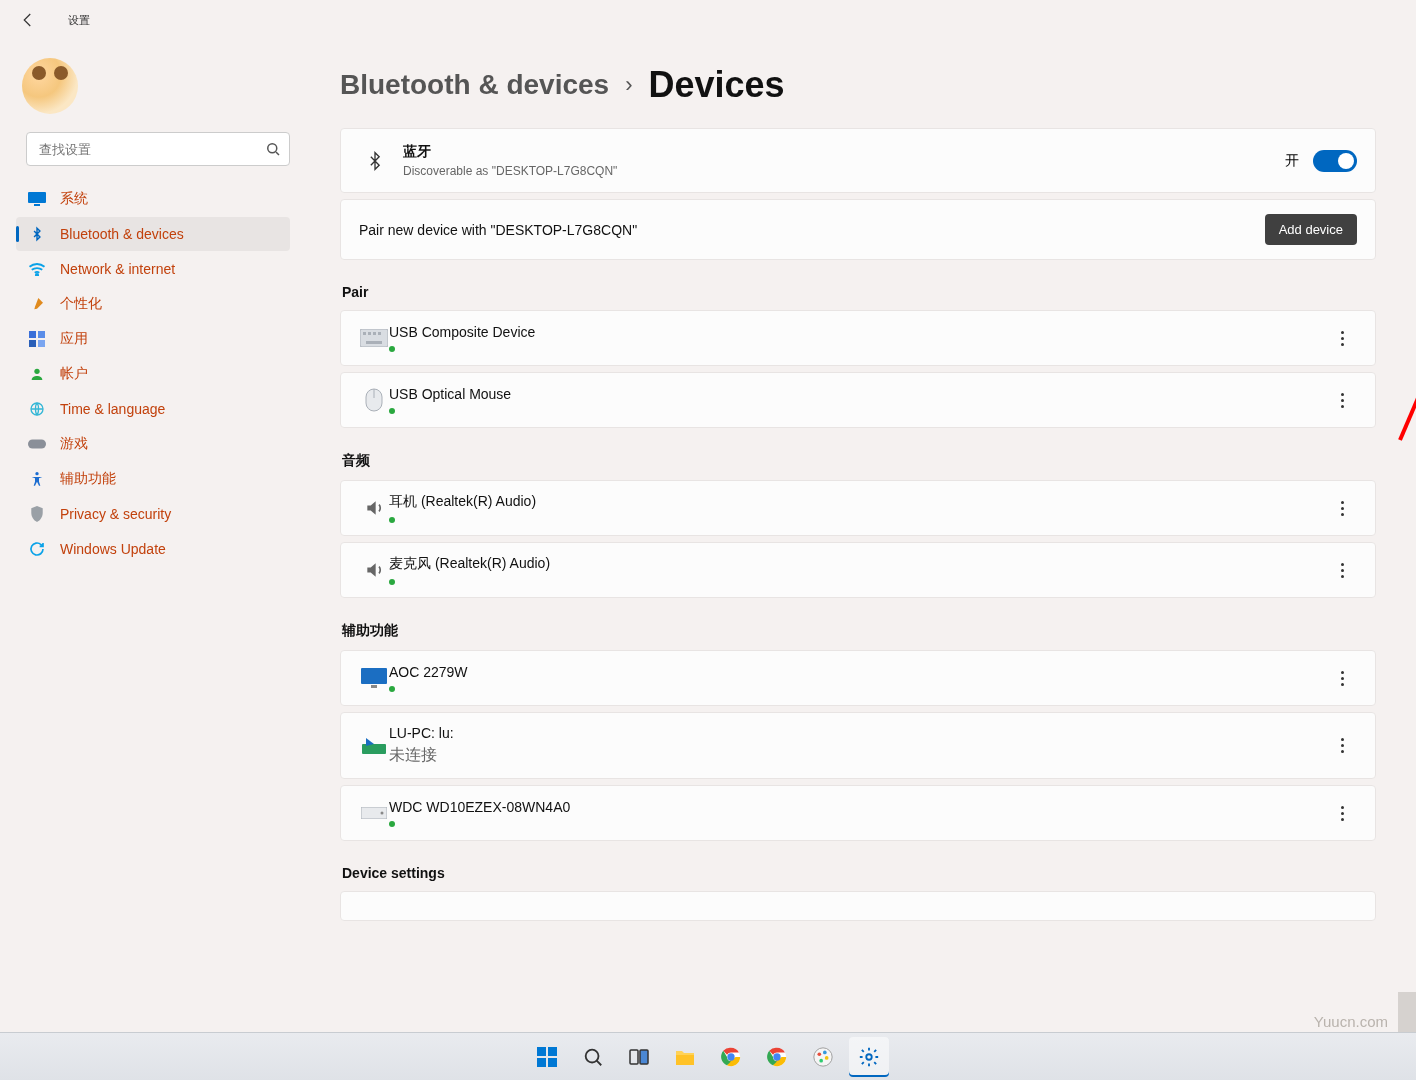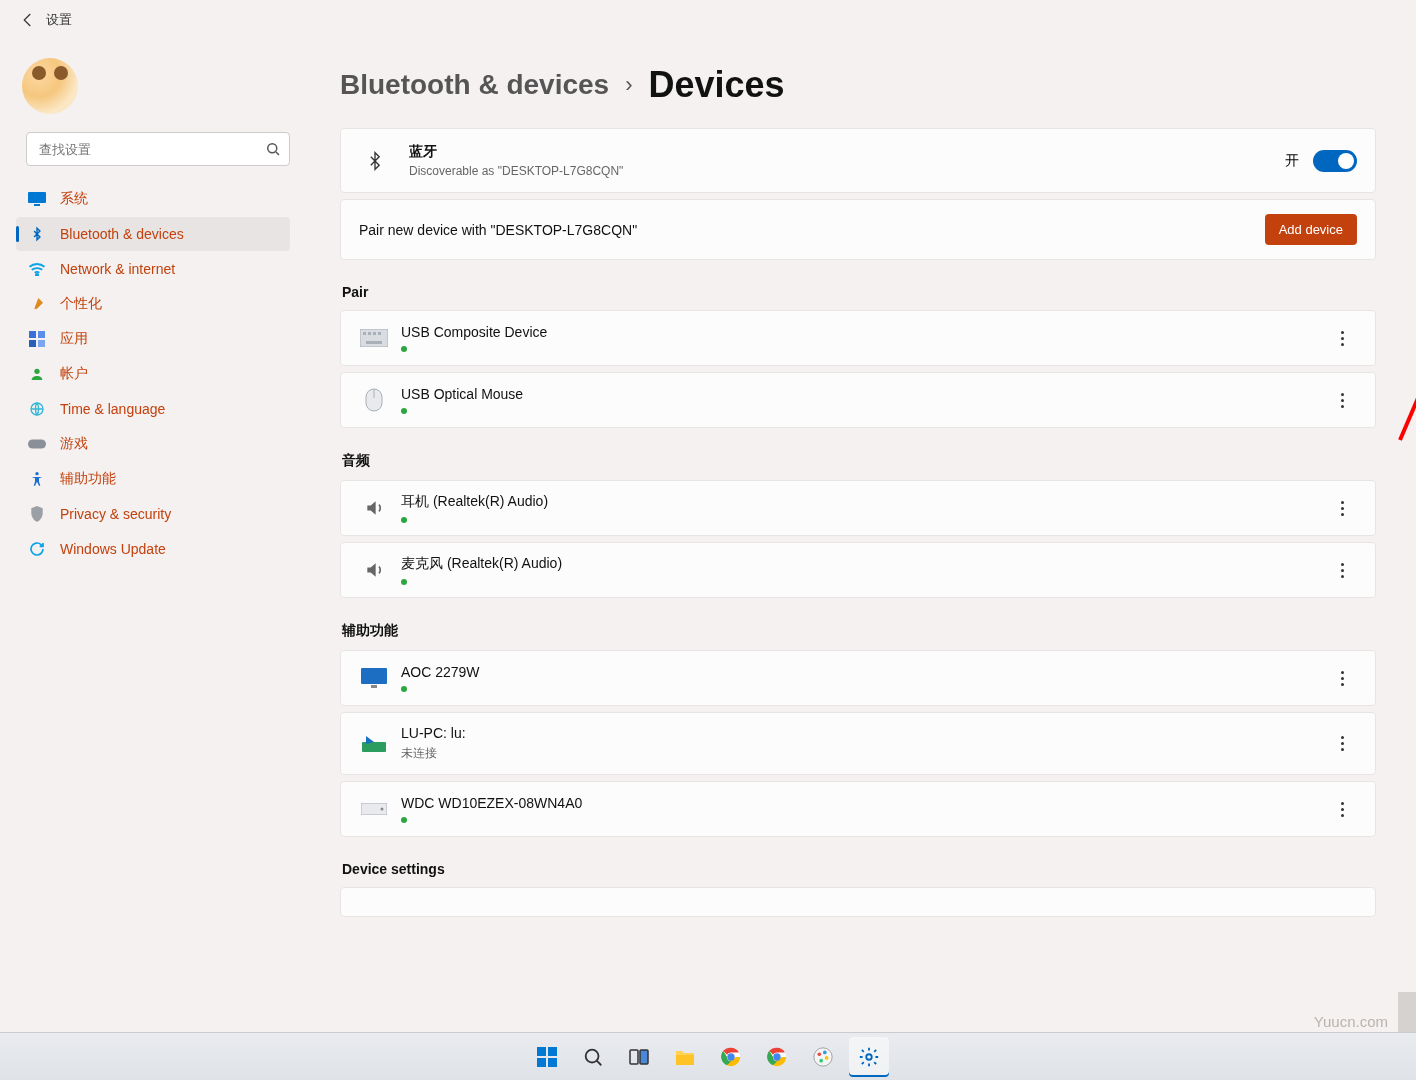--- a/index.html
+++ b/index.html
@@ -8,7 +8,7 @@
 .topbar { display: flex; align-items: center; padding: 6px 14px; height: 40px; }
 .back-btn { width: 28px; height: 28px; display: flex; align-items: center; justify-content: center; cursor: pointer; }
 .back-btn svg { stroke: #333; }
-.topbar-title { font-size: 13px; color: #333; margin-left: 4px; }
+.topbar-title { font-size: 11px; color: #333; margin-left: 26px; }
 
 .layout { display: flex; height: calc(100% - 80px); }
 .sidebar { width: 300px; padding: 12px 6px 0 12px; }

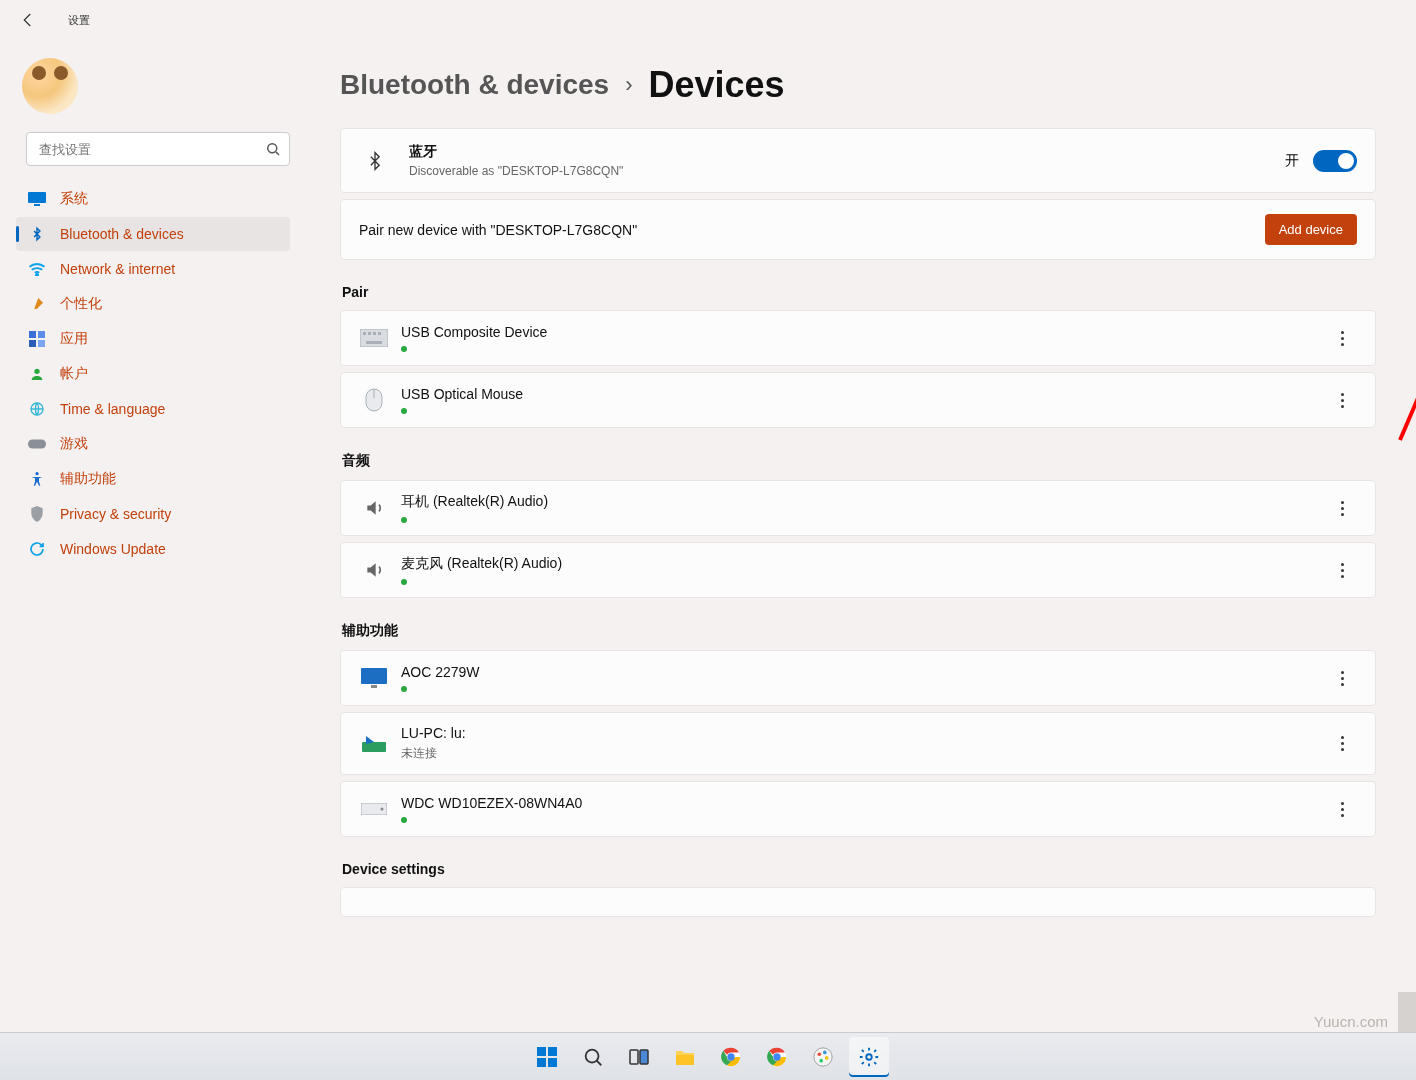--- a/index.html
+++ b/index.html
@@ -35,7 +35,7 @@
 
 .card { background:#fcfcfc; border:1px solid #e8e4e3; border-radius:4px; padding:14px 18px; margin-bottom:6px; display:flex; align-items:center; }
 .bt-card { justify-content: space-between; }
-.bt-left { display:flex; align-items:center; gap:18px; }
+.bt-left { display:flex; align-items:center; gap:12px; }
 .bt-icon-wrap { width:32px; display:flex; justify-content:center; }
 .bt-texts .bt-title { font-size:14px; font-weight:600; color:#111; }
 .bt-texts .bt-sub { font-size:12px; color:#666; margin-top:3px; }

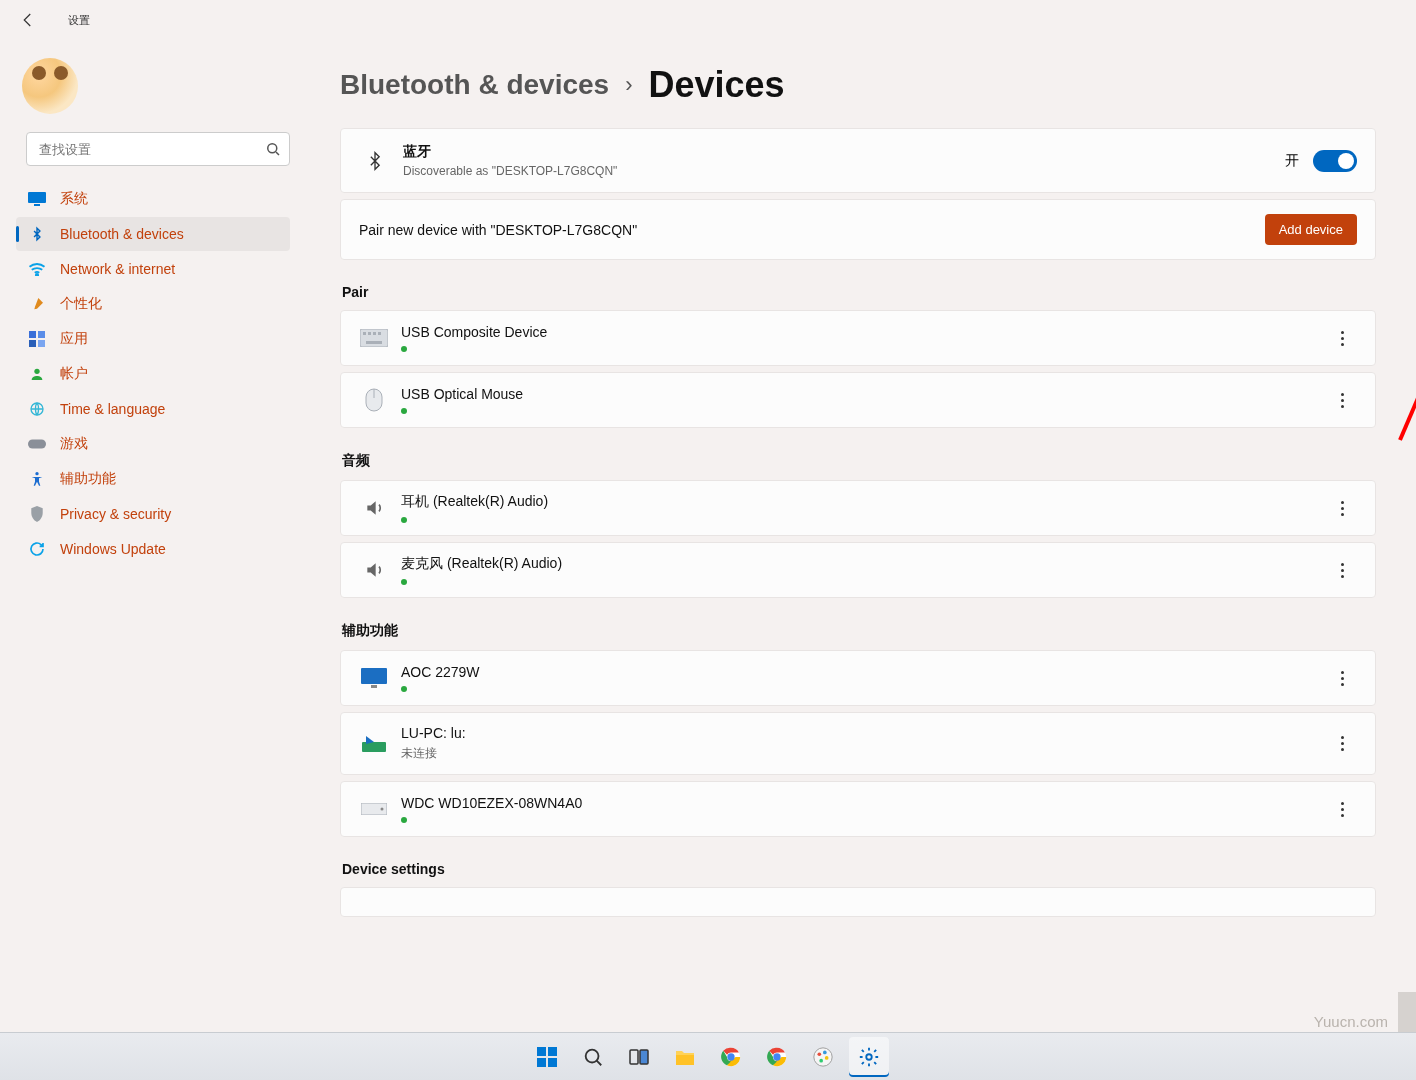--- a/index.html
+++ b/index.html
@@ -46,7 +46,7 @@
 
 .pair-card { justify-content: space-between; }
 .pair-text { font-size:14px; color:#111; }
-.add-btn { background:#c2410c; color:#fff; border:none; border-radius:4px; padding:8px 14px; font-size:13px; cursor:pointer; }
+.add-btn { background:#404040; color:#fff; border:none; border-radius:4px; padding:8px 14px; font-size:13px; cursor:pointer; }
 
 .section-title { font-size:14px; font-weight:600; color:#111; margin:24px 0 10px 2px; }
 .dev-card { padding:12px 18px; justify-content:space-between; }

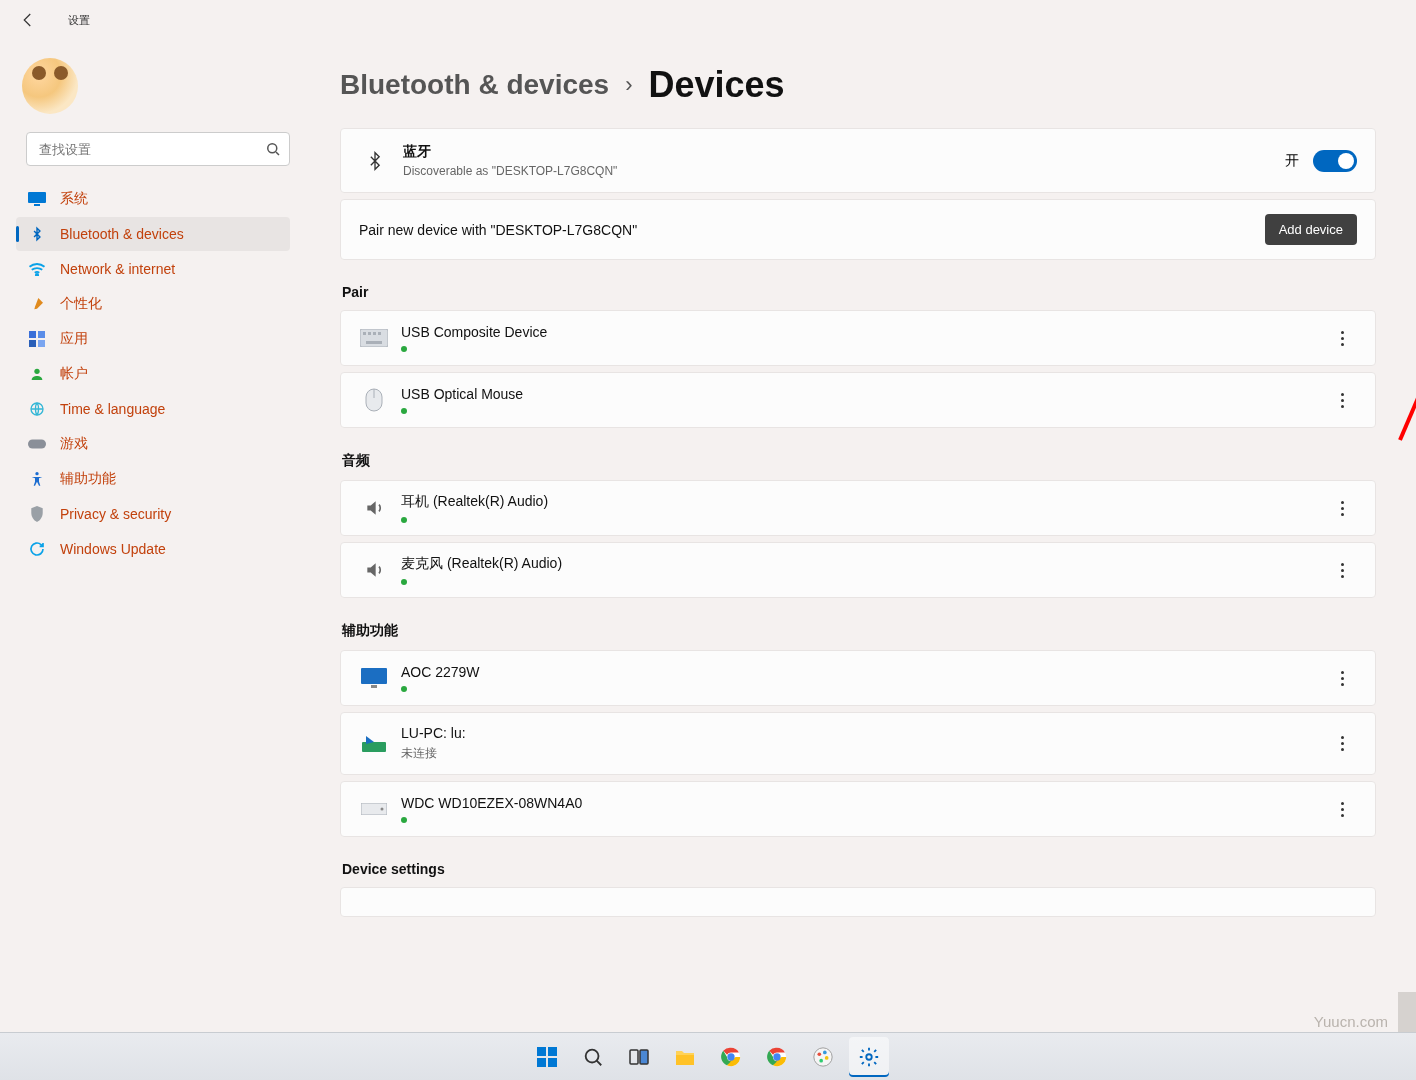--- a/index.html
+++ b/index.html
@@ -50,7 +50,7 @@
 
 .section-title { font-size:14px; font-weight:600; color:#111; margin:24px 0 10px 2px; }
 .dev-card { padding:12px 18px; justify-content:space-between; }
-.dev-left { display:flex; align-items:center; gap:12px; }
+.dev-left { display:flex; align-items:center; gap:0; }
 .dev-icon { width:30px; height:24px; display:flex; align-items:center; justify-content:center; color:#555;}
 .dev-name { font-size:14px; color:#111; }
 .dev-status-dot { width:6px; height:6px; border-radius:50%; background:#2aa83f; margin-top:6px; }

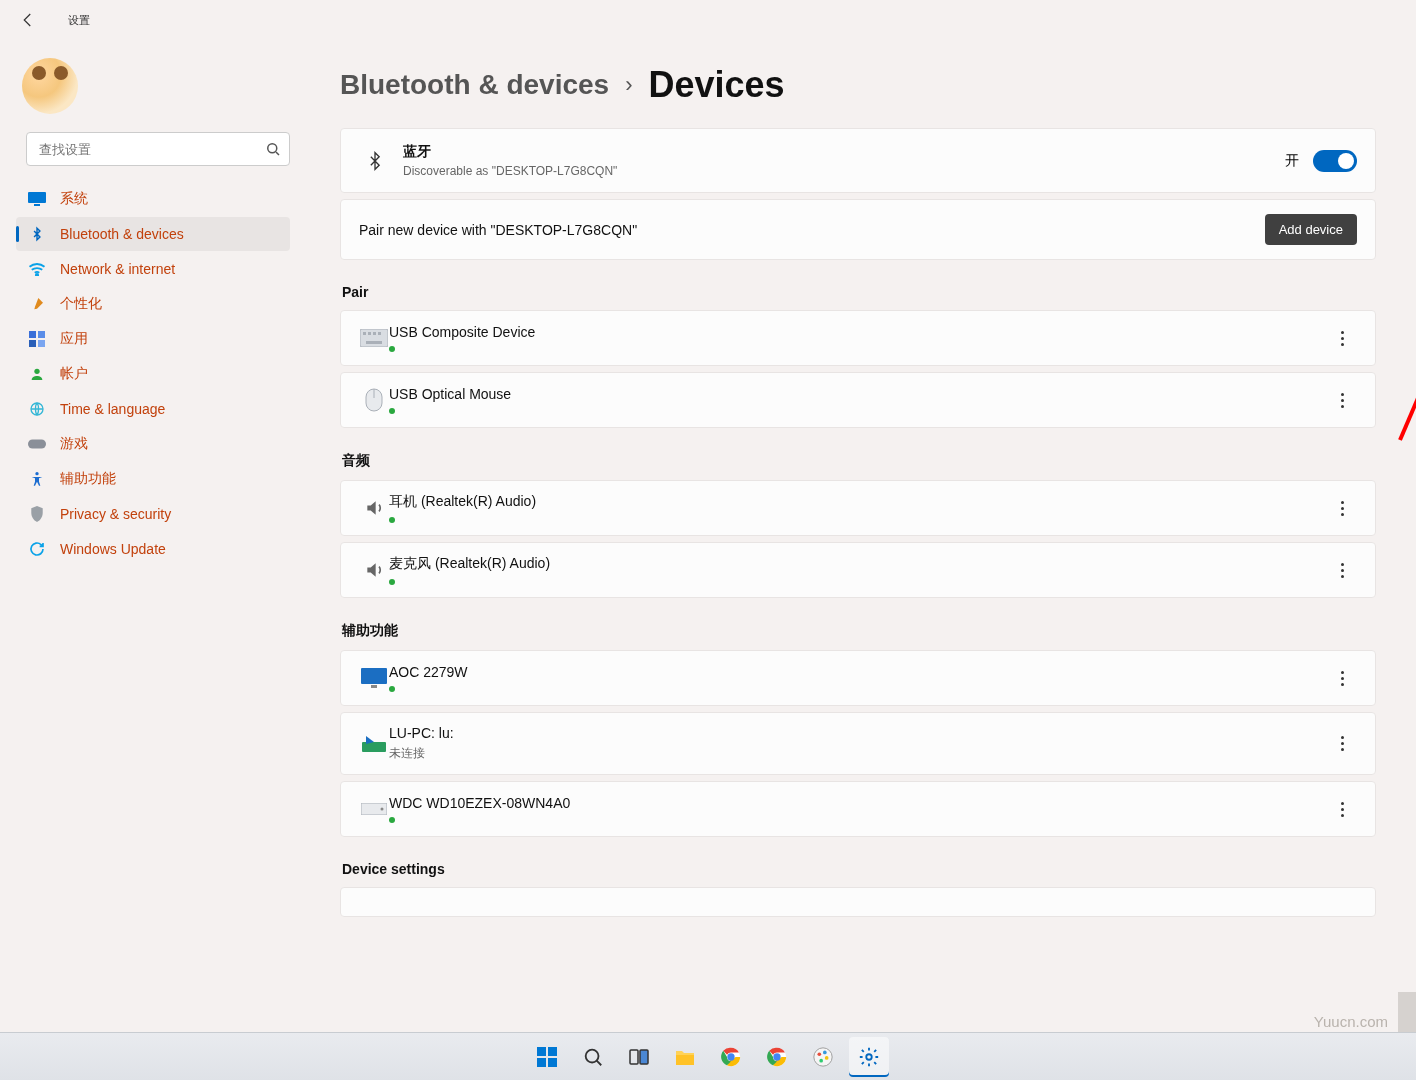--- a/index.html
+++ b/index.html
@@ -54,7 +54,7 @@
 .dev-icon { width:30px; height:24px; display:flex; align-items:center; justify-content:center; color:#555;}
 .dev-name { font-size:14px; color:#111; }
 .dev-status-dot { width:6px; height:6px; border-radius:50%; background:#2aa83f; margin-top:6px; }
-.dev-sub { font-size:12px; color:#666; margin-top:4px;}
+.dev-sub { font-size:16px; color:#666; margin-top:4px;}
 .more-btn { width:30px; height:30px; display:flex; align-items:center; justify-content:center; cursor:pointer; border-radius:4px; }
 .dots { display:flex; flex-direction:column; gap:3px; }
 .dots span{ width:3px; height:3px; border-radius:50%; background:#333;}

